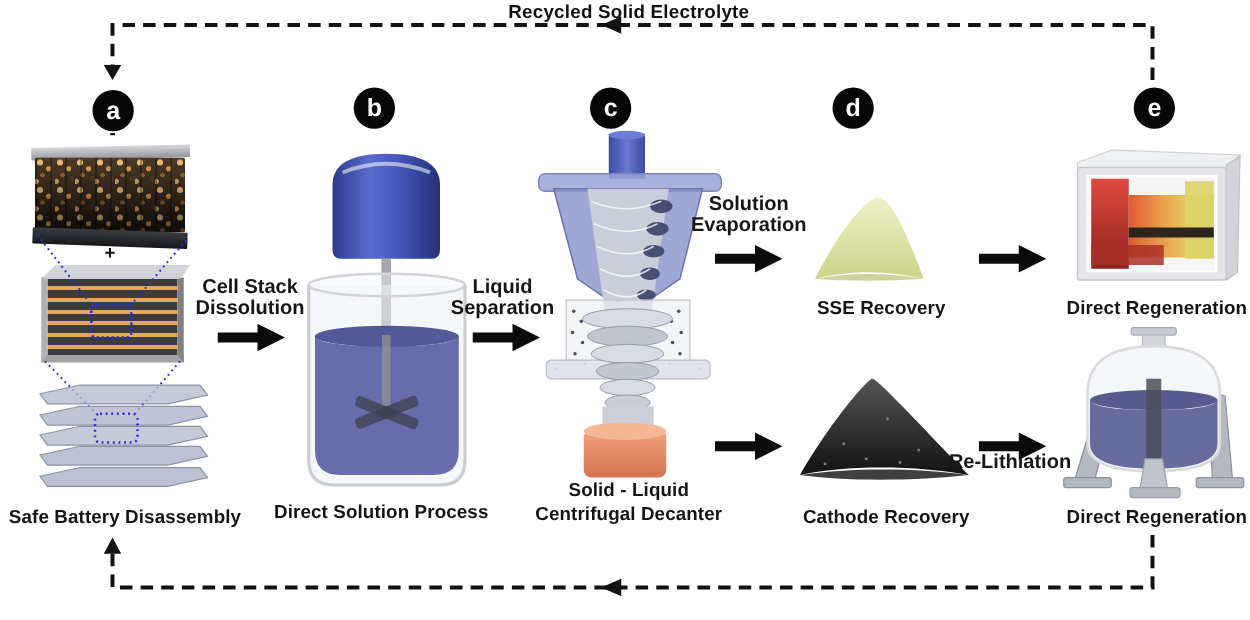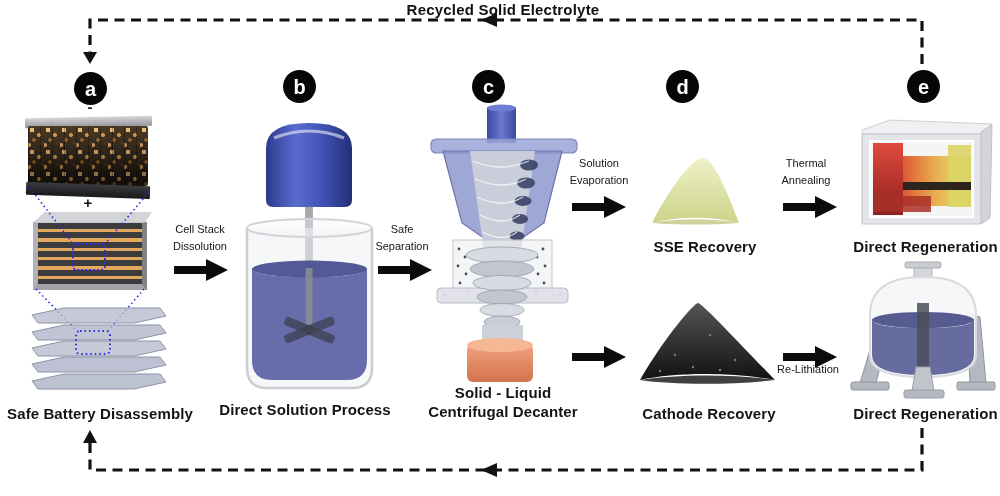--- a/index.html
+++ b/index.html
@@ -19,7 +19,7 @@
     text-align:center;line-height:19px;letter-spacing:.1px;
   }
   .arrow-label{
-    position:absolute;font-weight:normal;font-size:11px;color:#161616;
+    position:absolute;font-weight:bold;font-size:16px;color:#161616;
     text-align:center;line-height:17px;
   }
   .badge{

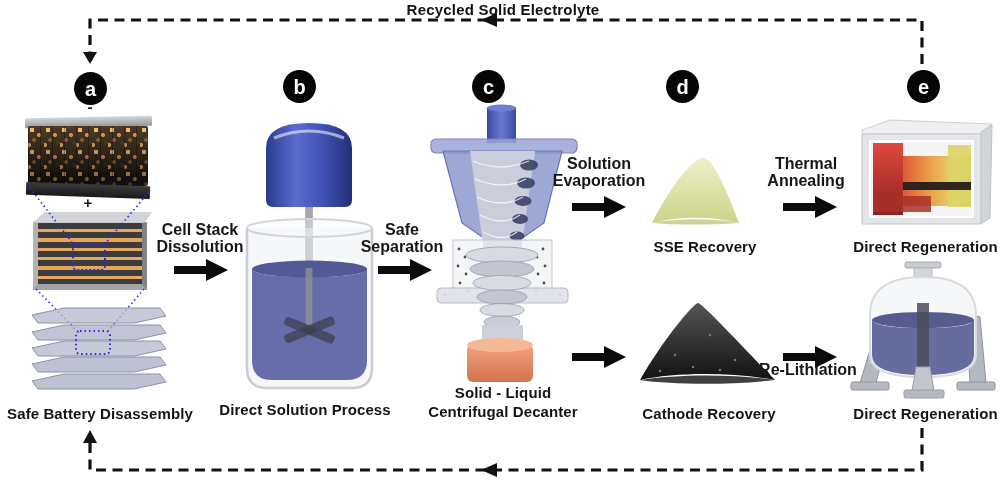--- a/index.html
+++ b/index.html
@@ -317,9 +317,6 @@
     <path d="M0,7 L32,7 L32,0 L54,11 L32,22 L32,15 L0,15 Z" fill="#0b0b0b"></path>
   </svg>
 
-  <div class="arrow-label" style="left:746px;top:155px;width:120px;">
-    <span>Thermal</span><br><span>Annealing</span>
-  </div>
   <svg class="abs" style="left:783px;top:196px;" width="54" height="22" viewBox="0 0 54 22">
     <path d="M0,7 L32,7 L32,0 L54,11 L32,22 L32,15 L0,15 Z" fill="#0b0b0b"></path>
   </svg>

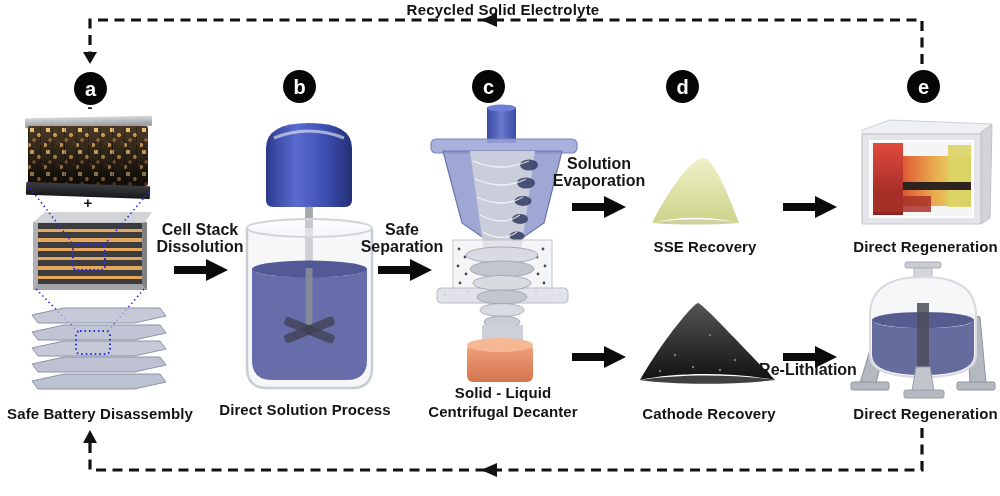--- a/index.html
+++ b/index.html
@@ -300,7 +300,7 @@
   </svg>
 
   <div class="arrow-label" style="left:342px;top:221px;width:120px;">
-    <span>Safe</span><br><span>Separation</span>
+    <span>Liquid</span><br><span>Separation</span>
   </div>
   <svg class="abs" style="left:378px;top:259px;" width="54" height="22" viewBox="0 0 54 22">
     <path d="M0,7 L32,7 L32,0 L54,11 L32,22 L32,15 L0,15 Z" fill="#0b0b0b"></path>

